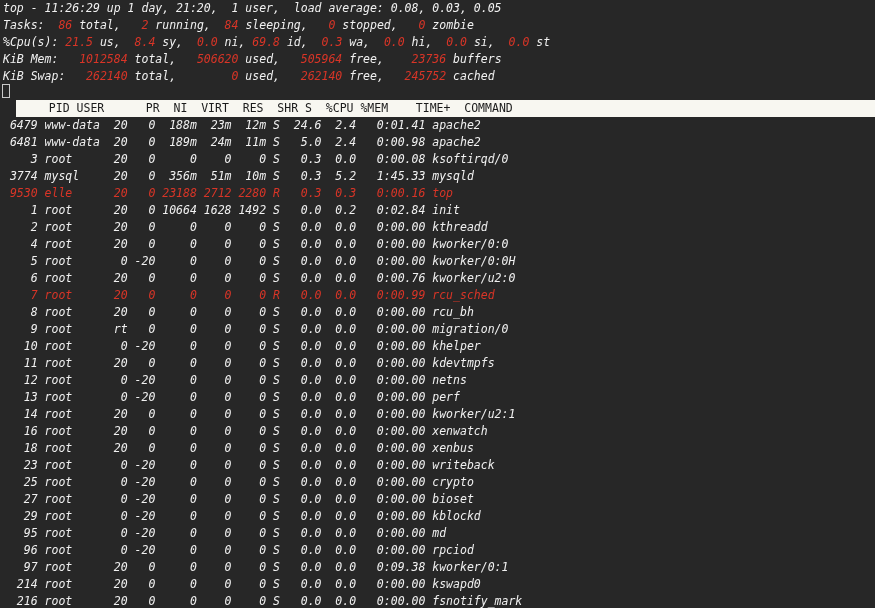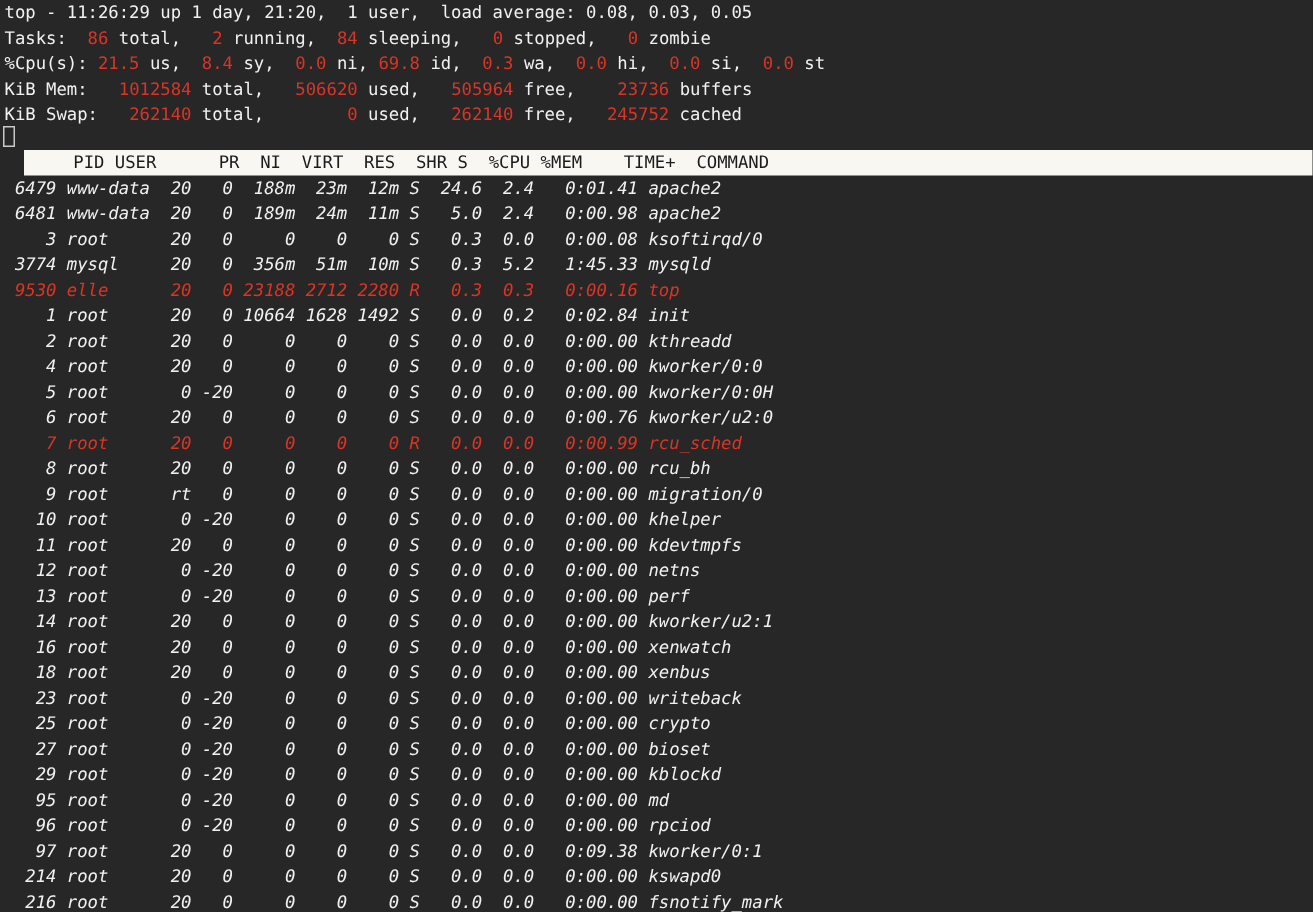--- a/index.html
+++ b/index.html
@@ -24,7 +24,7 @@
     position: absolute; left: 3px; top: 0;
     color: var(--fg, #f1f1f1);
   }
-  .line { height: 17px; }
+  .line { height: 17px; font-style: italic; }
   .red { color: var(--red, #d93a2b); }
   .cursor {
     position: absolute; left: 2px; top: 84px;

